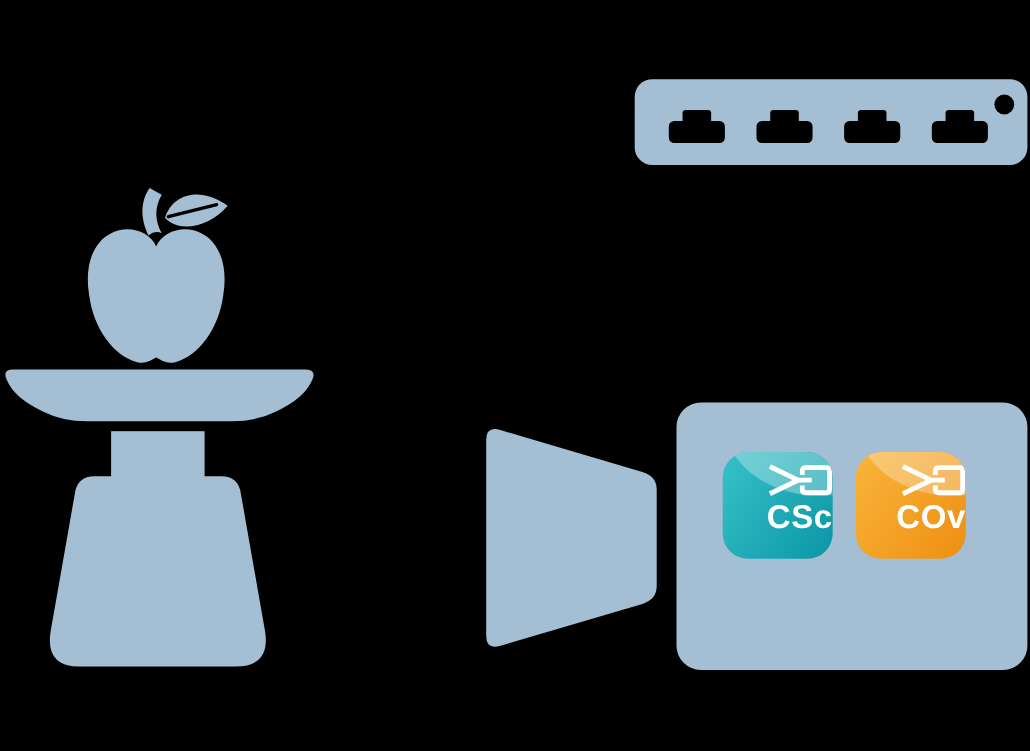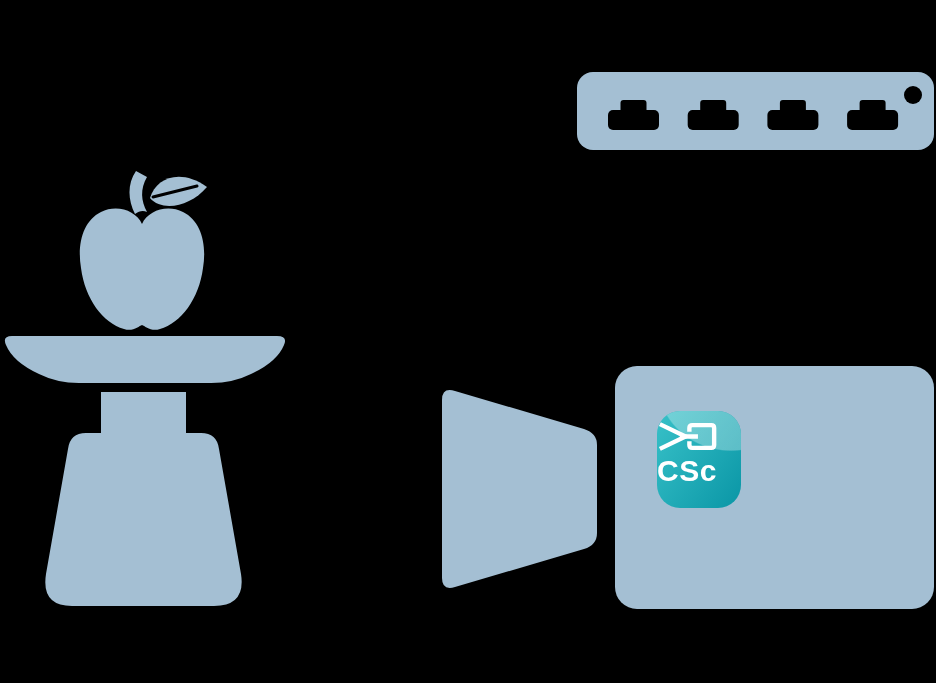--- a/index.html
+++ b/index.html
@@ -27,9 +27,9 @@
   .app-badge{
     position:absolute;
     top:411px;
-    width:84px;height:97px;
+    width:100px;height:97px;
     border-radius:23px;
-    display:flex;flex-direction:column;align-items:flex-start;
+    display:flex;flex-direction:column;align-items:flex-end;
     overflow:hidden;
   }
   .app-badge::before{

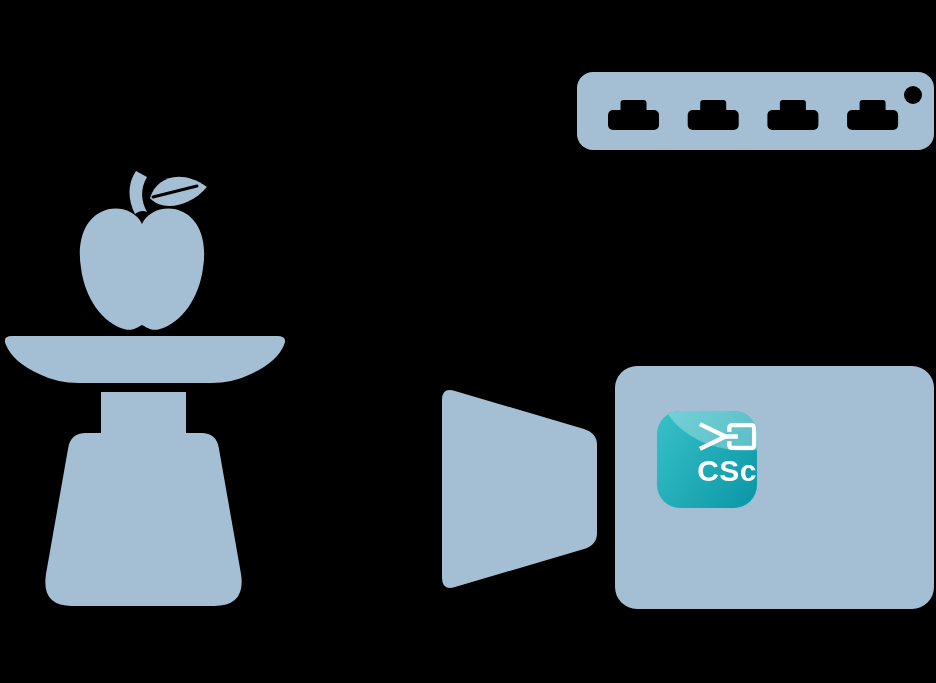--- a/index.html
+++ b/index.html
@@ -132,6 +132,14 @@
     <div class="badge-label">CSc</div>
   </div>
 
+  <div class="app-badge badge-cov">
+    <svg class="badge-logo" viewBox="0 0 63 30">
+      <path class="stroke" d="M3,2 L30,15 L3,28"></path>
+      <path class="stroke" d="M24,15 L43,15"></path>
+      <path class="stroke" d="M34,10 L34,6 Q34,3 37,3 L57,3 Q60,3 60,6 L60,24 Q60,27 57,27 L37,27 Q34,27 34,24 L34,20"></path>
+    </svg>
+    <div class="badge-label">COv</div>
+  </div>
 
 </div>
 

